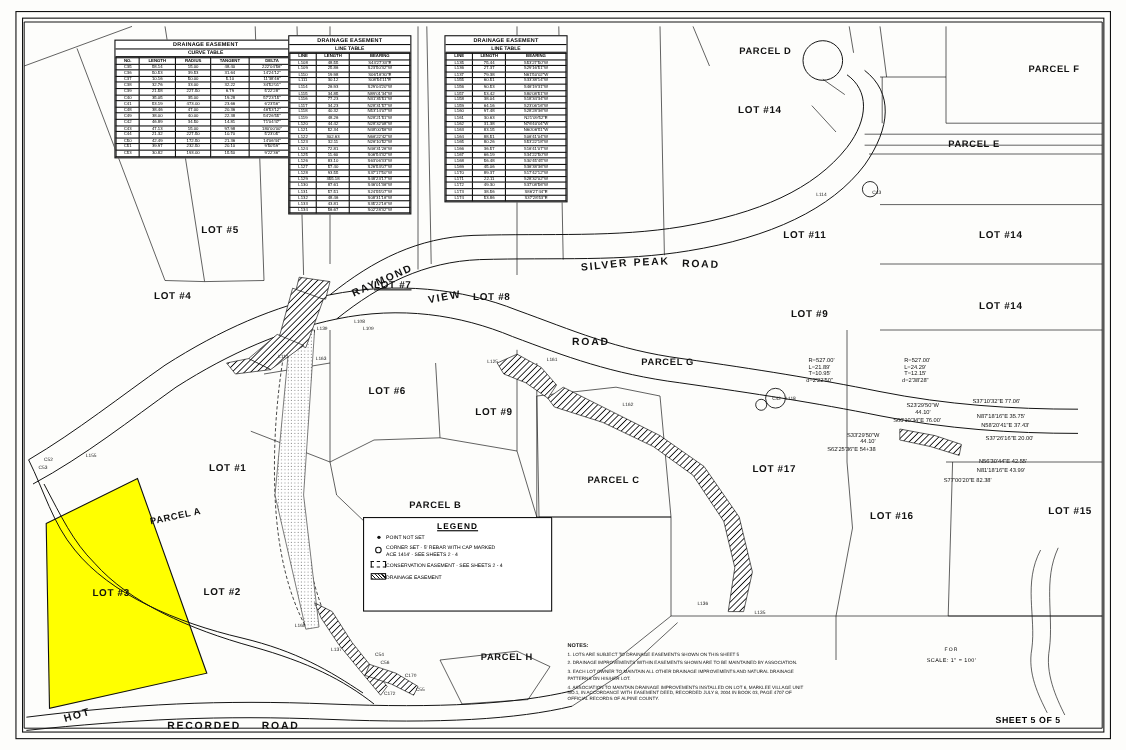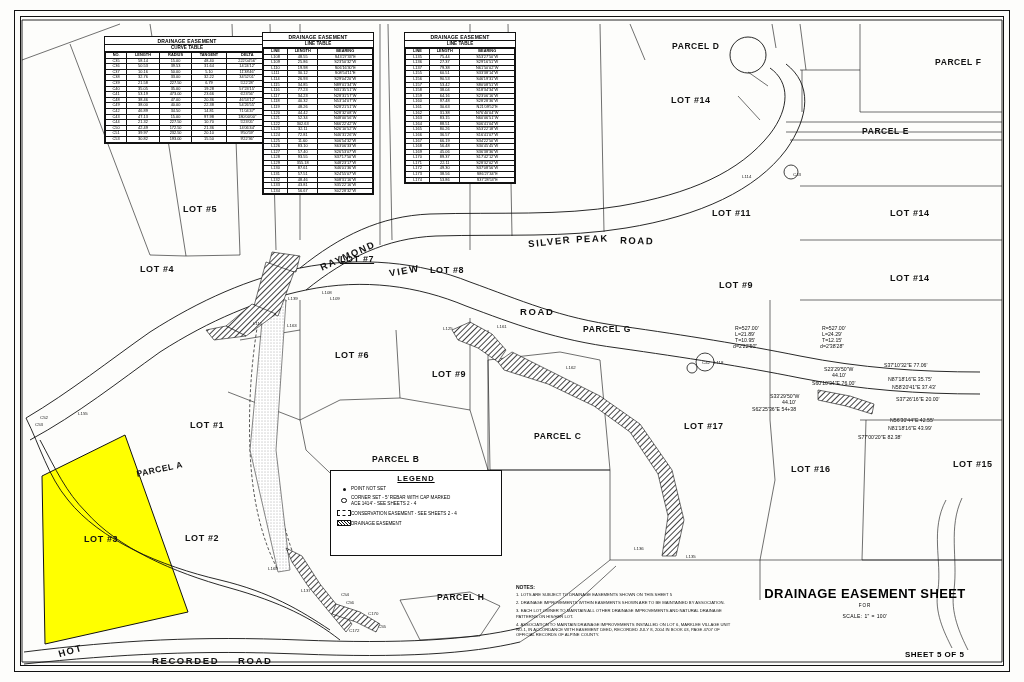--- a/index.html
+++ b/index.html
@@ -756,7 +756,6 @@
   </div>
 
   <div class="titleblock">
-    <div class="tb-1">DRAINAGE EASEMENT SHEET</div>
     <div class="tb-for">FOR</div>
     <div class="tb-scale">SCALE: 1" = 100'</div>
   </div>

